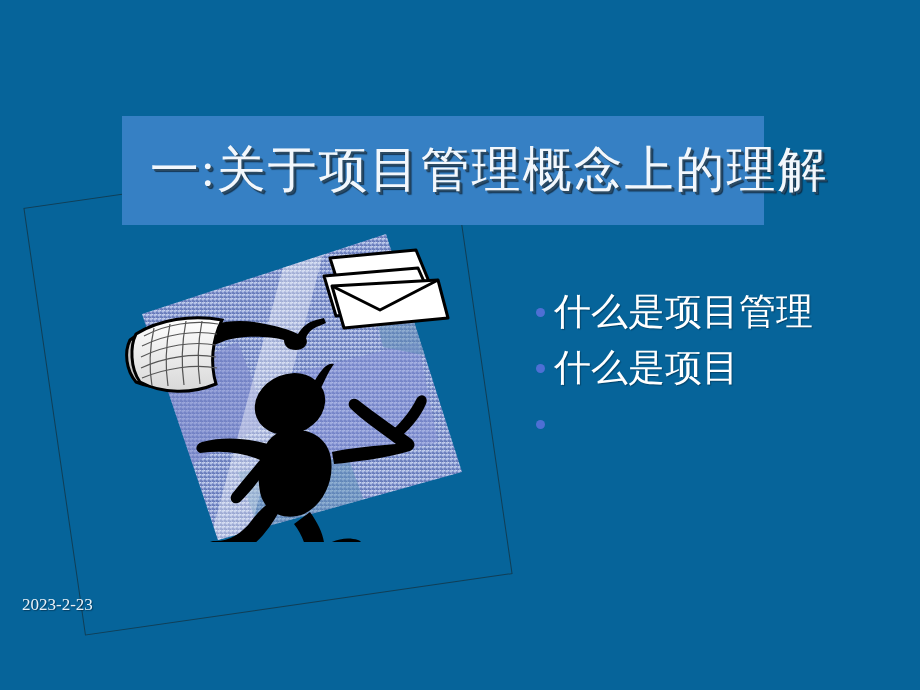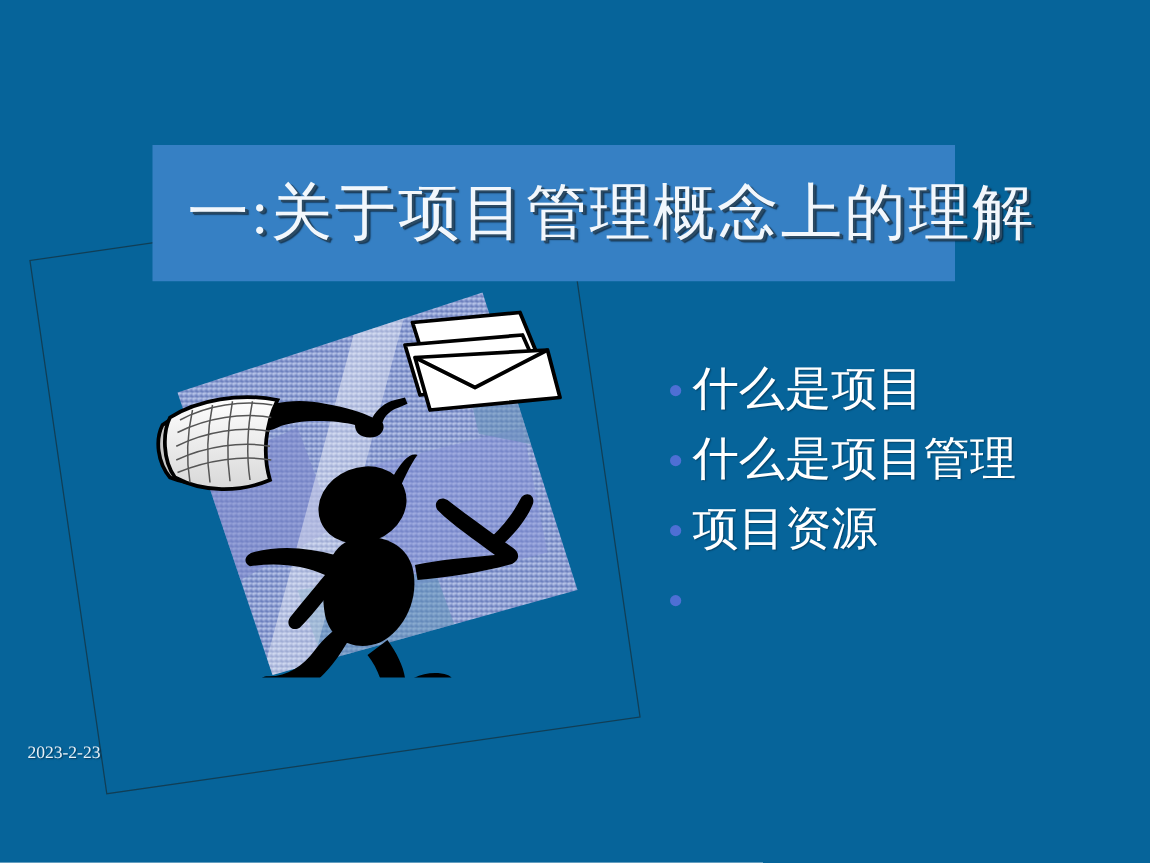--- a/index.html
+++ b/index.html
@@ -224,14 +224,14 @@
   <ul class="body-list">
     <li>
       <span class="bullet-dot"></span>
+      <span>什么是项目管理</span>
+    </li>
+    <li>
+      <span class="bullet-dot"></span>
       <span>什么是项目</span>
     </li>
     <li>
       <span class="bullet-dot"></span>
-      <span>什么是项目管理</span>
-    </li>
-    <li>
-      <span class="bullet-dot"></span>
       <span>项目资源</span>
     </li>
     <li>

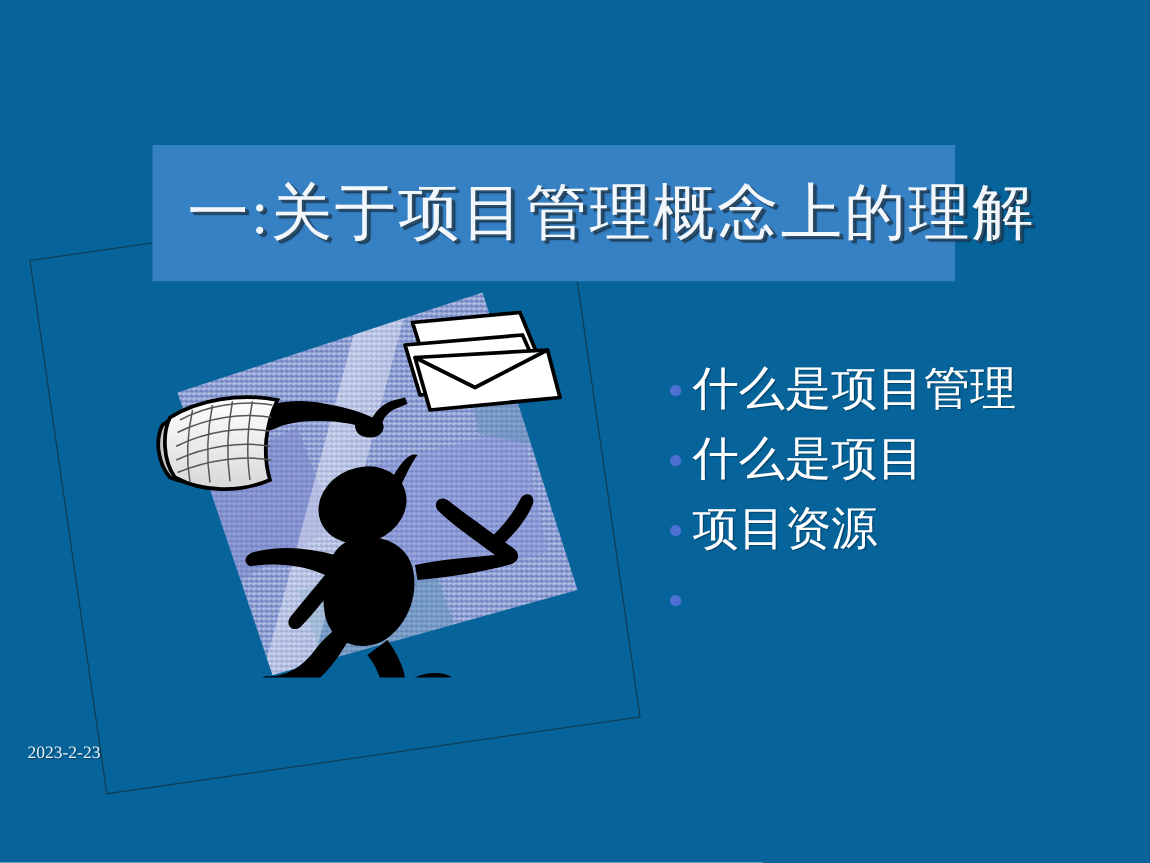--- a/index.html
+++ b/index.html
@@ -232,10 +232,6 @@
     </li>
     <li>
       <span class="bullet-dot"></span>
-      <span>项目资源</span>
-    </li>
-    <li>
-      <span class="bullet-dot"></span>
     </li>
   </ul>
 

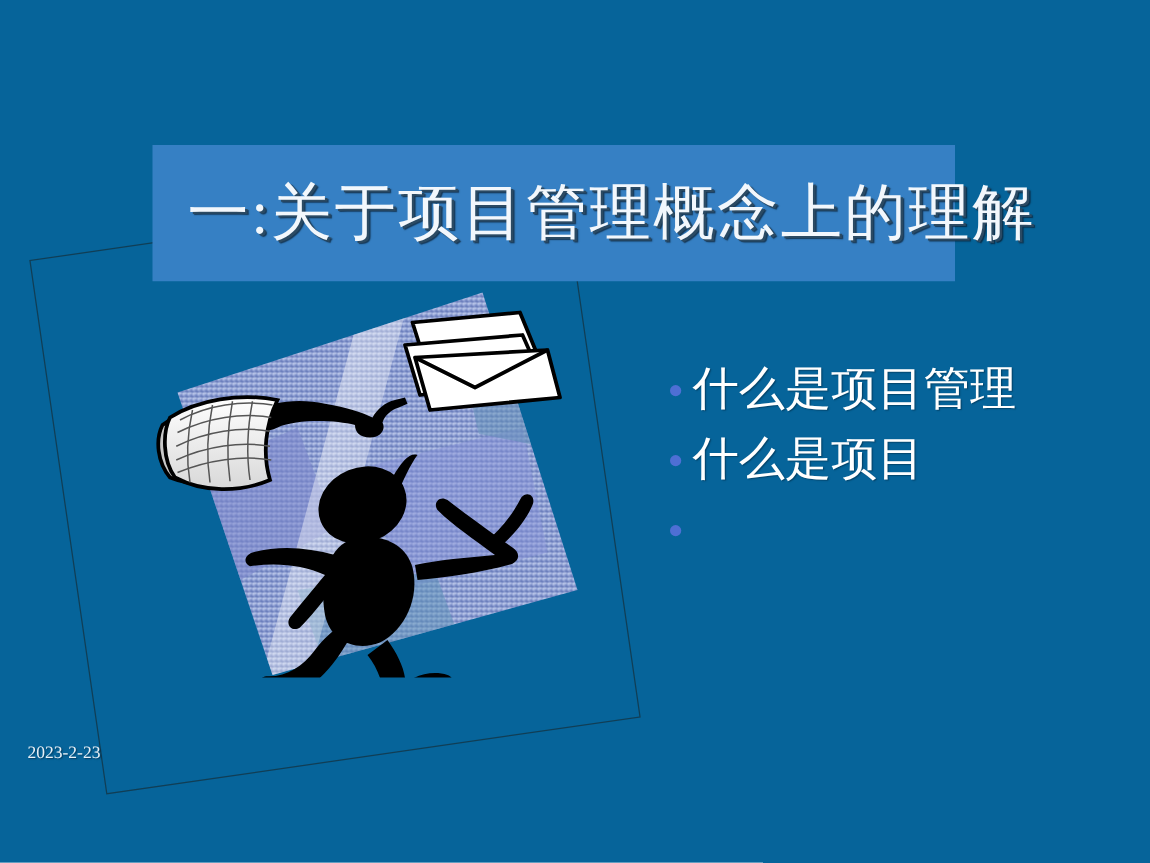--- a/index.html
+++ b/index.html
@@ -104,7 +104,7 @@
     position: absolute;
     left: 22px;
     top: 595px;
-    font-size: 14px;
+    font-size: 17px;
     color: #e9f1f7;
     font-family: "Liberation Serif", "DejaVu Serif", serif;
     text-shadow: 1px 1px 1px rgba(0,25,45,.5);

